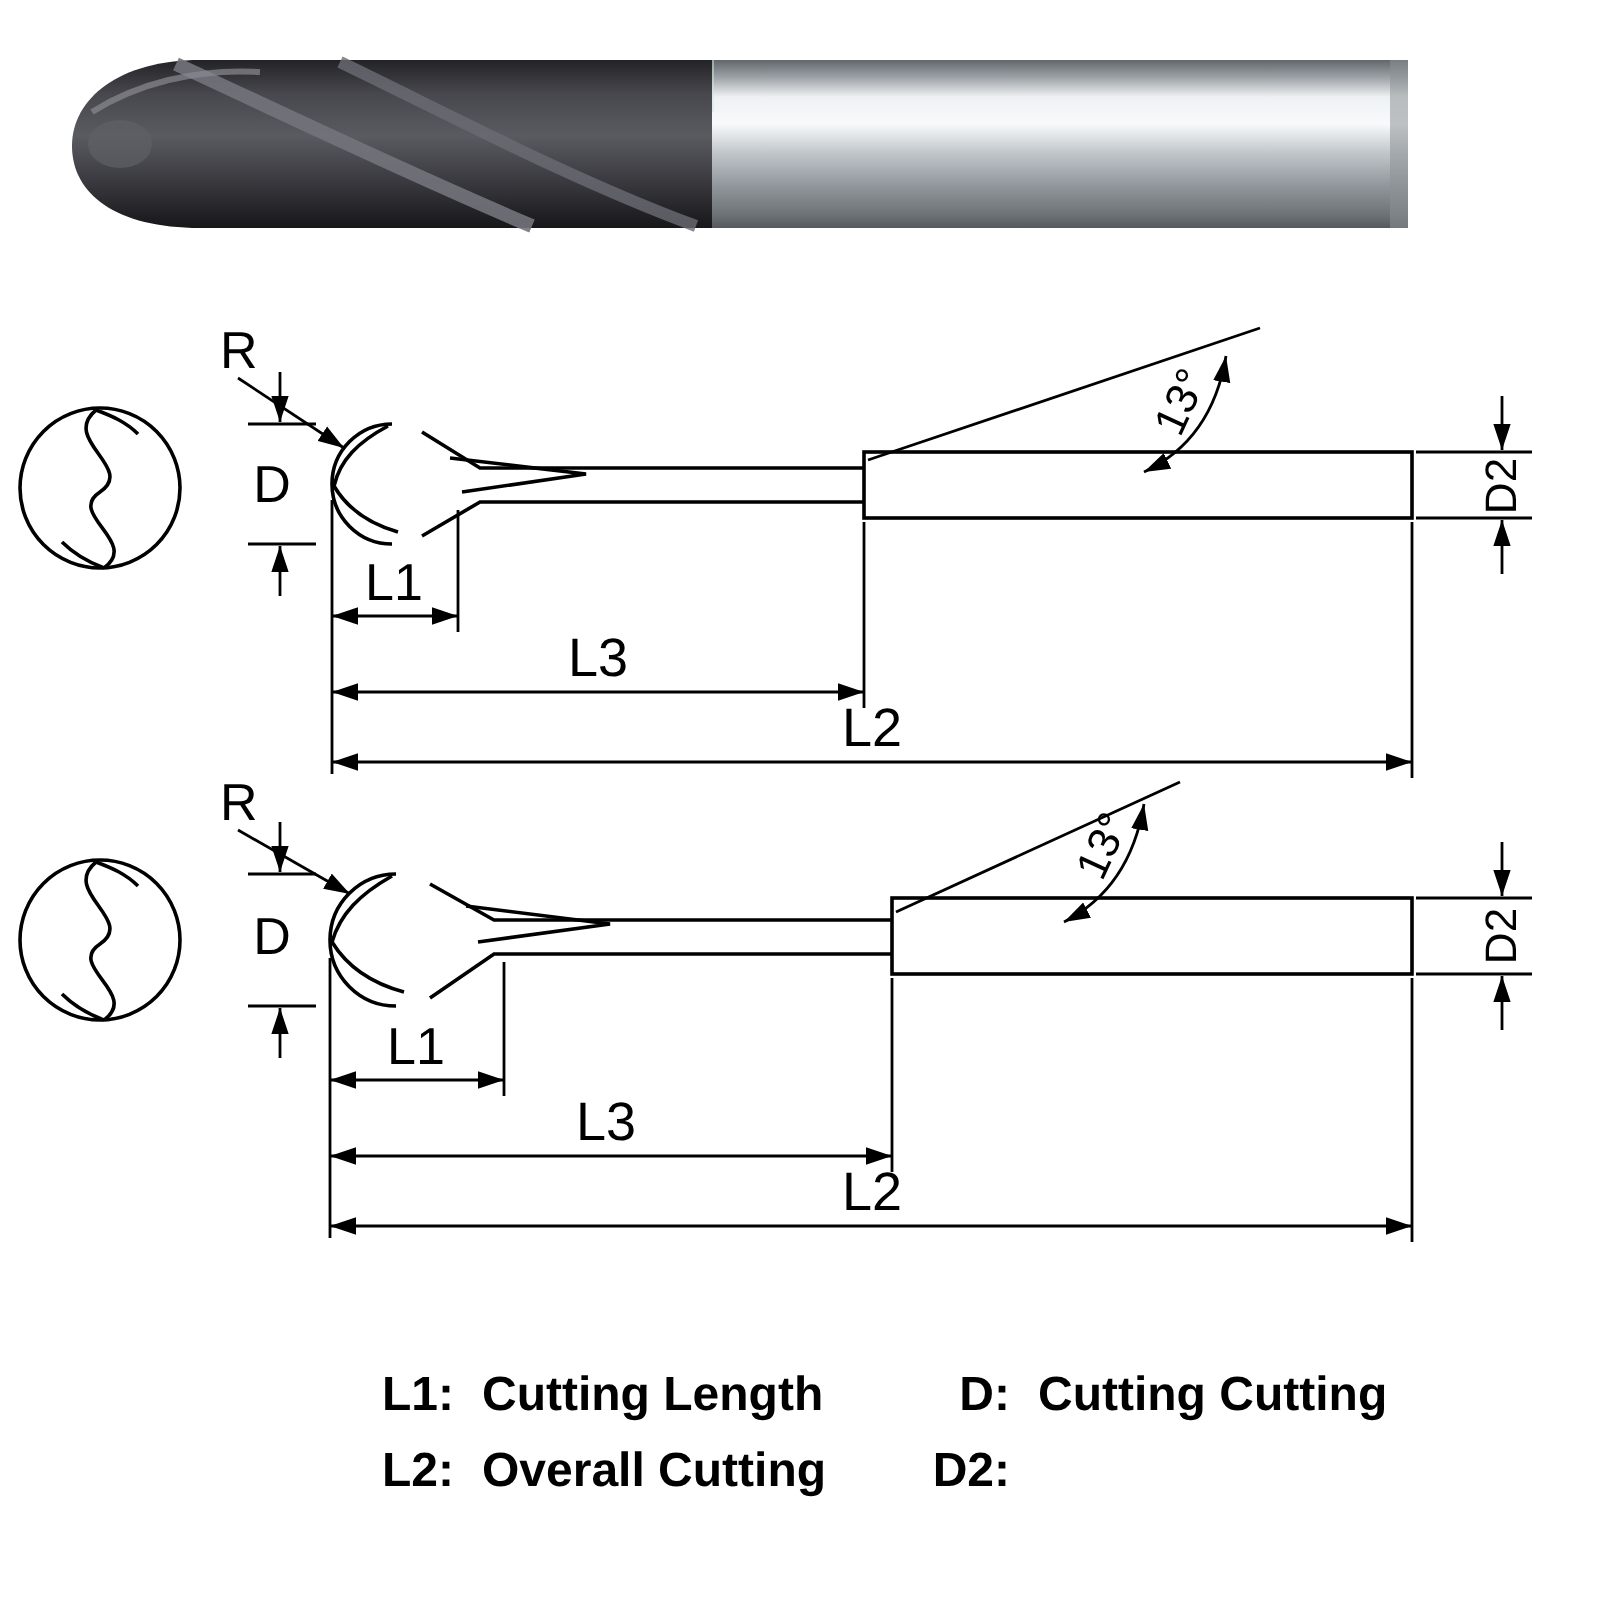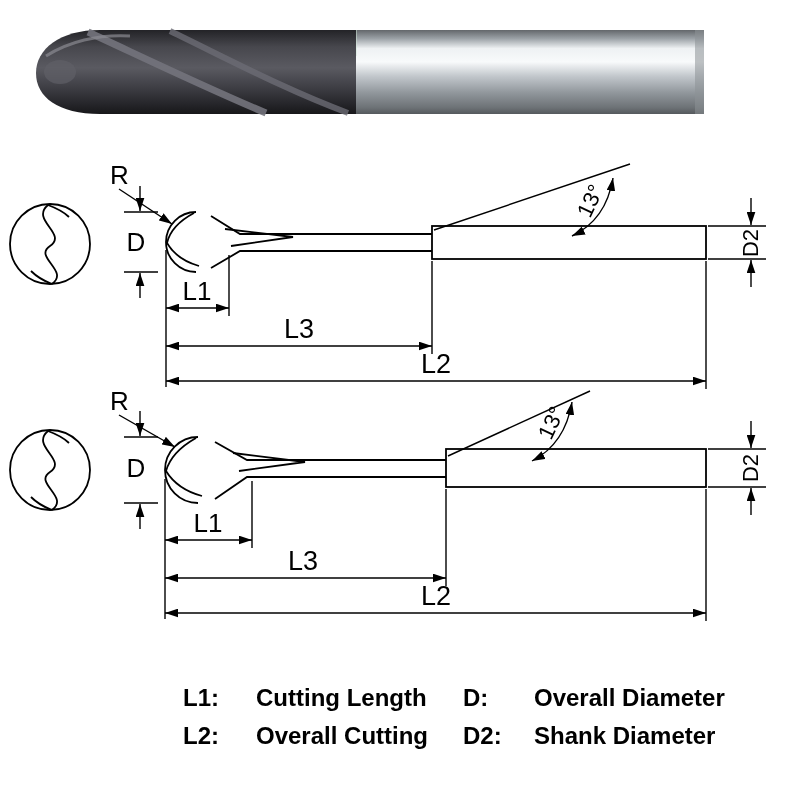--- a/index.html
+++ b/index.html
@@ -15,7 +15,7 @@
   .legend{position:absolute;left:183px;top:684px;display:grid;
           grid-template-columns:58px 222px 56px auto;column-gap:0;row-gap:10px;
           font-size:24px;font-weight:700;color:#000;}
-  .legend .key{text-align:left;padding-right:14px;white-space:nowrap;}
+  .legend .key{text-align:right;padding-right:14px;white-space:nowrap;}
   .legend .val{text-align:left;white-space:nowrap;margin-left:15px;}
   .stroke{stroke:#000;fill:none;}
   .w-profile{stroke-width:1.8;}

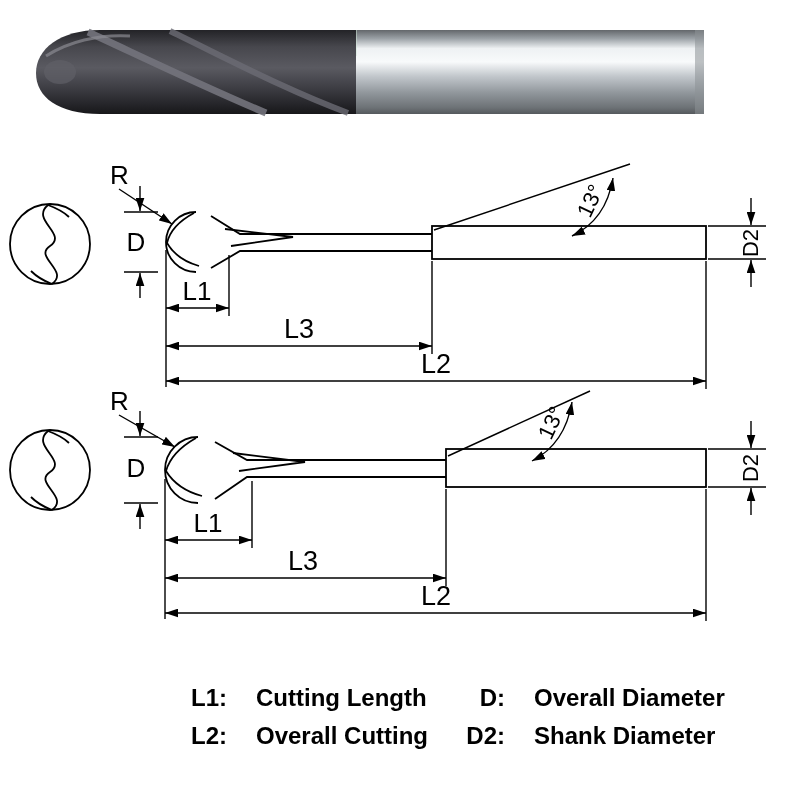--- a/index.html
+++ b/index.html
@@ -16,7 +16,7 @@
           grid-template-columns:58px 222px 56px auto;column-gap:0;row-gap:10px;
           font-size:24px;font-weight:700;color:#000;}
   .legend .key{text-align:right;padding-right:14px;white-space:nowrap;}
-  .legend .val{text-align:left;white-space:nowrap;margin-left:15px;}
+  .legend .val{text-align:left;white-space:nowrap;}
   .stroke{stroke:#000;fill:none;}
   .w-profile{stroke-width:1.8;}
   .w-dim{stroke-width:1.4;}

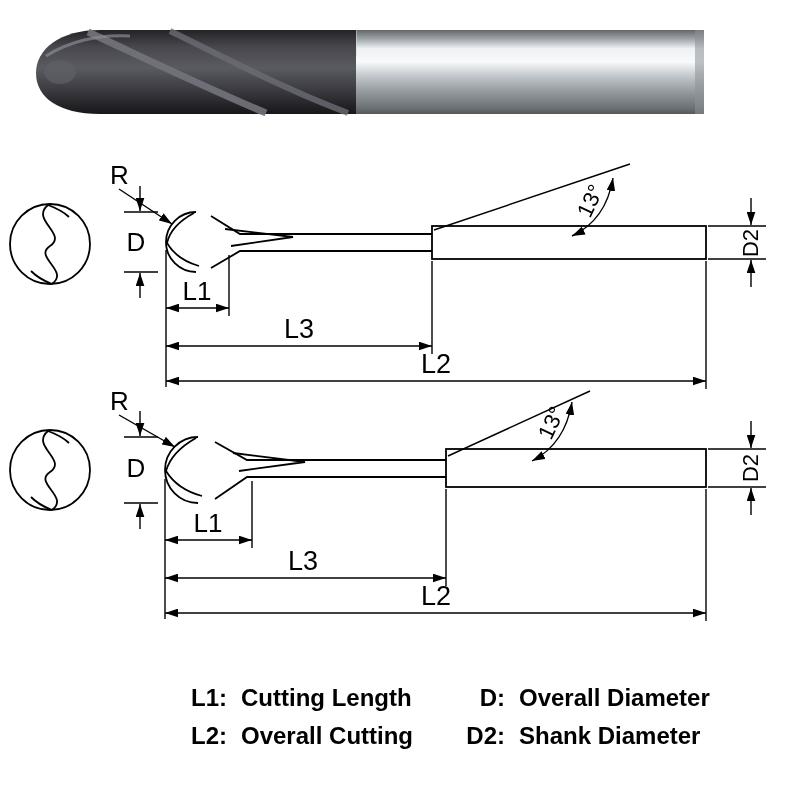--- a/index.html
+++ b/index.html
@@ -200,7 +200,7 @@
     <span class="key">L1:</span>
     <span class="val">Cutting Length</span>
     <span class="key">D:</span>
-    <span class="val">Overall Diameter</span>
+    <span class="val">Cutting Cutting</span>
     <span class="key">L2:</span>
     <span class="val">Overall Cutting</span>
     <span class="key">D2:</span>

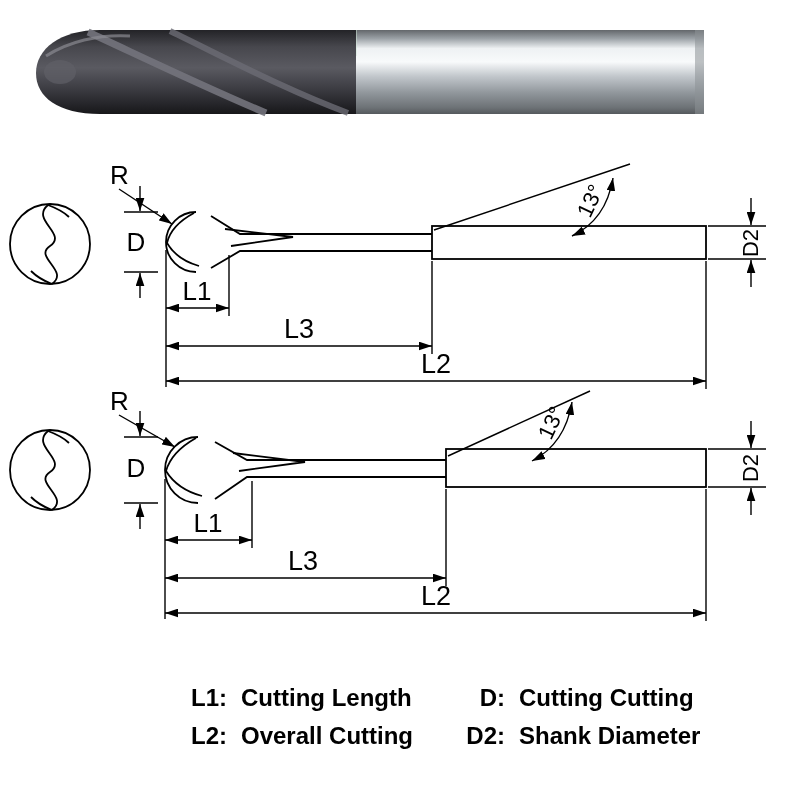--- a/index.html
+++ b/index.html
@@ -204,7 +204,6 @@
     <span class="key">L2:</span>
     <span class="val">Overall Cutting</span>
     <span class="key">D2:</span>
-    <span class="val">Shank Diameter</span>
   </div>
 
 </div>

